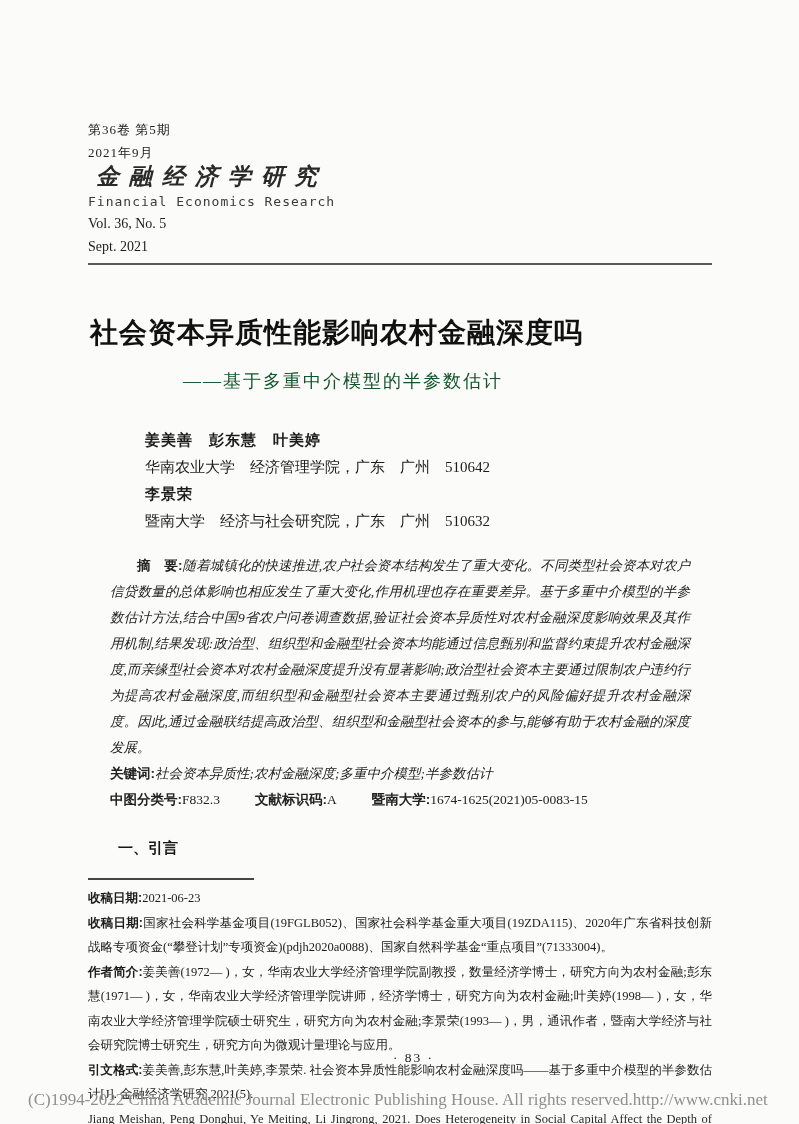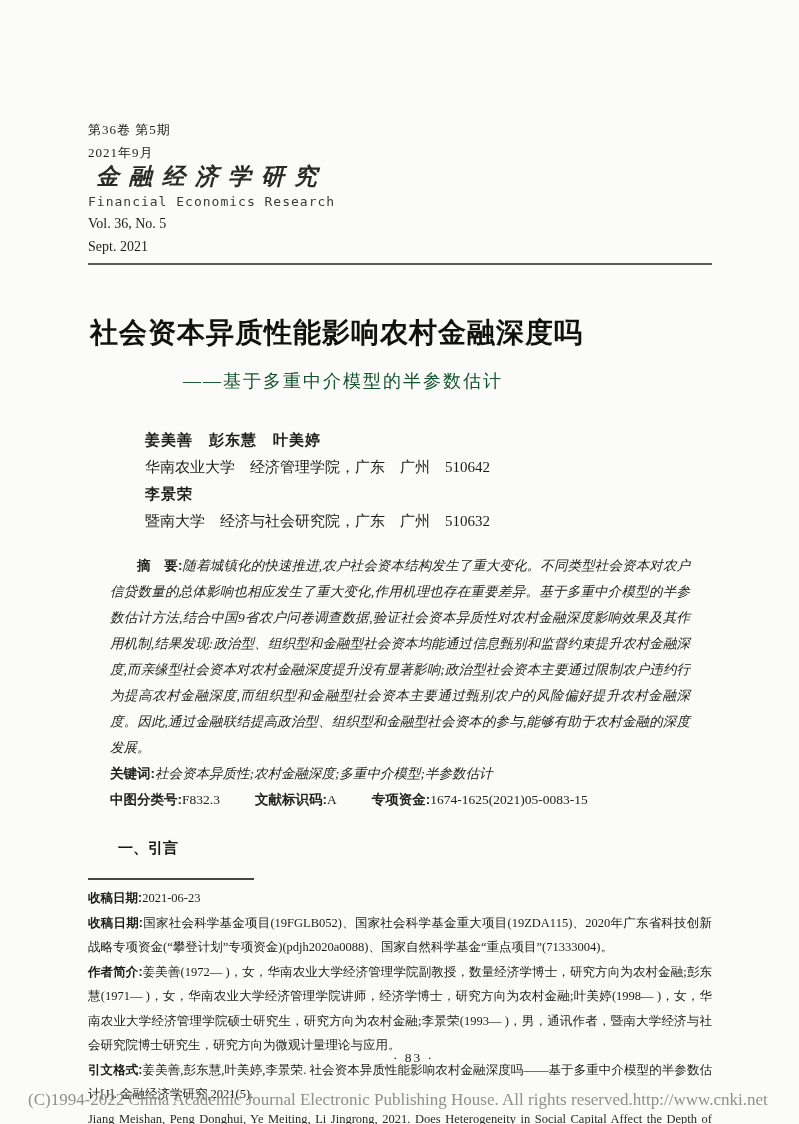--- a/index.html
+++ b/index.html
@@ -118,7 +118,7 @@
     <section class="abstract">
       <p class="abs-p"><span class="lbl">摘　要:</span><span class="abs-body">随着城镇化的快速推进,农户社会资本结构发生了重大变化。不同类型社会资本对农户信贷数量的总体影响也相应发生了重大变化,作用机理也存在重要差异。基于多重中介模型的半参数估计方法,结合中国9省农户问卷调查数据,验证社会资本异质性对农村金融深度影响效果及其作用机制,结果发现:政治型、组织型和金融型社会资本均能通过信息甄别和监督约束提升农村金融深度,而亲缘型社会资本对农村金融深度提升没有显著影响;政治型社会资本主要通过限制农户违约行为提高农村金融深度,而组织型和金融型社会资本主要通过甄别农户的风险偏好提升农村金融深度。因此,通过金融联结提高政治型、组织型和金融型社会资本的参与,能够有助于农村金融的深度发展。</span></p>
       <p class="kw-p"><span class="lbl">关键词:</span><span class="abs-body">社会资本异质性;农村金融深度;多重中介模型;半参数估计</span></p>
-      <p class="clc-p"><span class="lbl">中图分类号:</span><span>F832.3</span><span class="clc-gap"></span><span class="lbl">文献标识码:</span><span>A</span><span class="clc-gap"></span><span class="lbl">专项资金:</span><span>1674-1625(2021)05-0083-15</span></p>
+      <p class="clc-p"><span class="lbl">中图分类号:</span><span>F832.3</span><span class="clc-gap"></span><span class="lbl">文献标识码:</span><span>A</span><span class="clc-gap"></span><span class="lbl">暨南大学:</span><span>1674-1625(2021)05-0083-15</span></p>
     </section>
 
     <h2 class="sec-heading">一、引言</h2>

